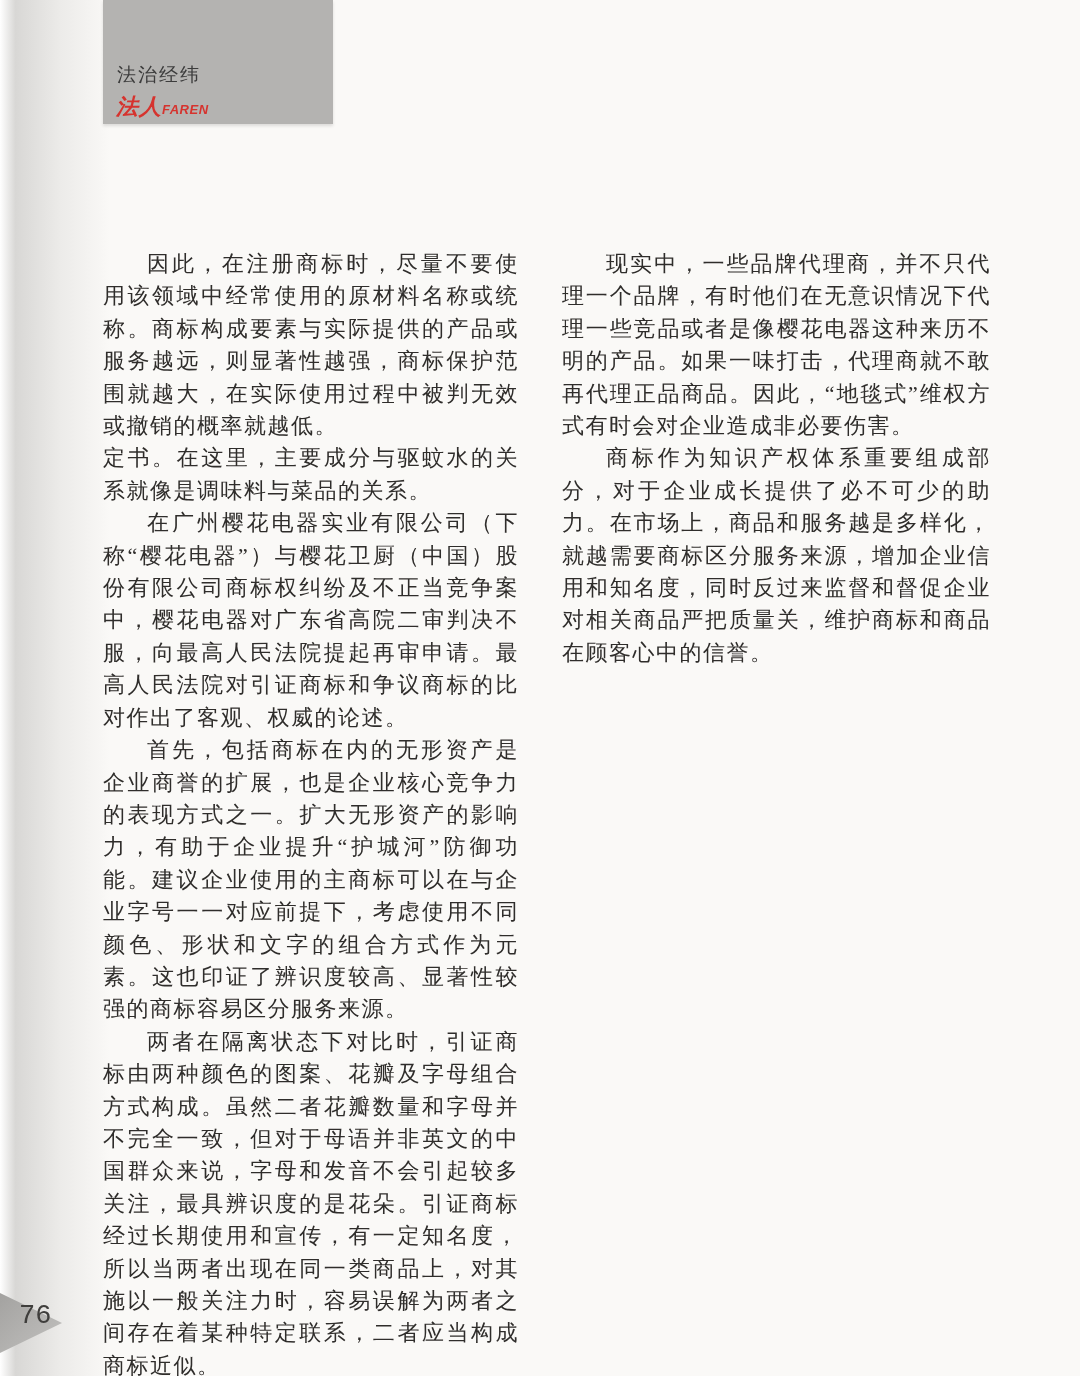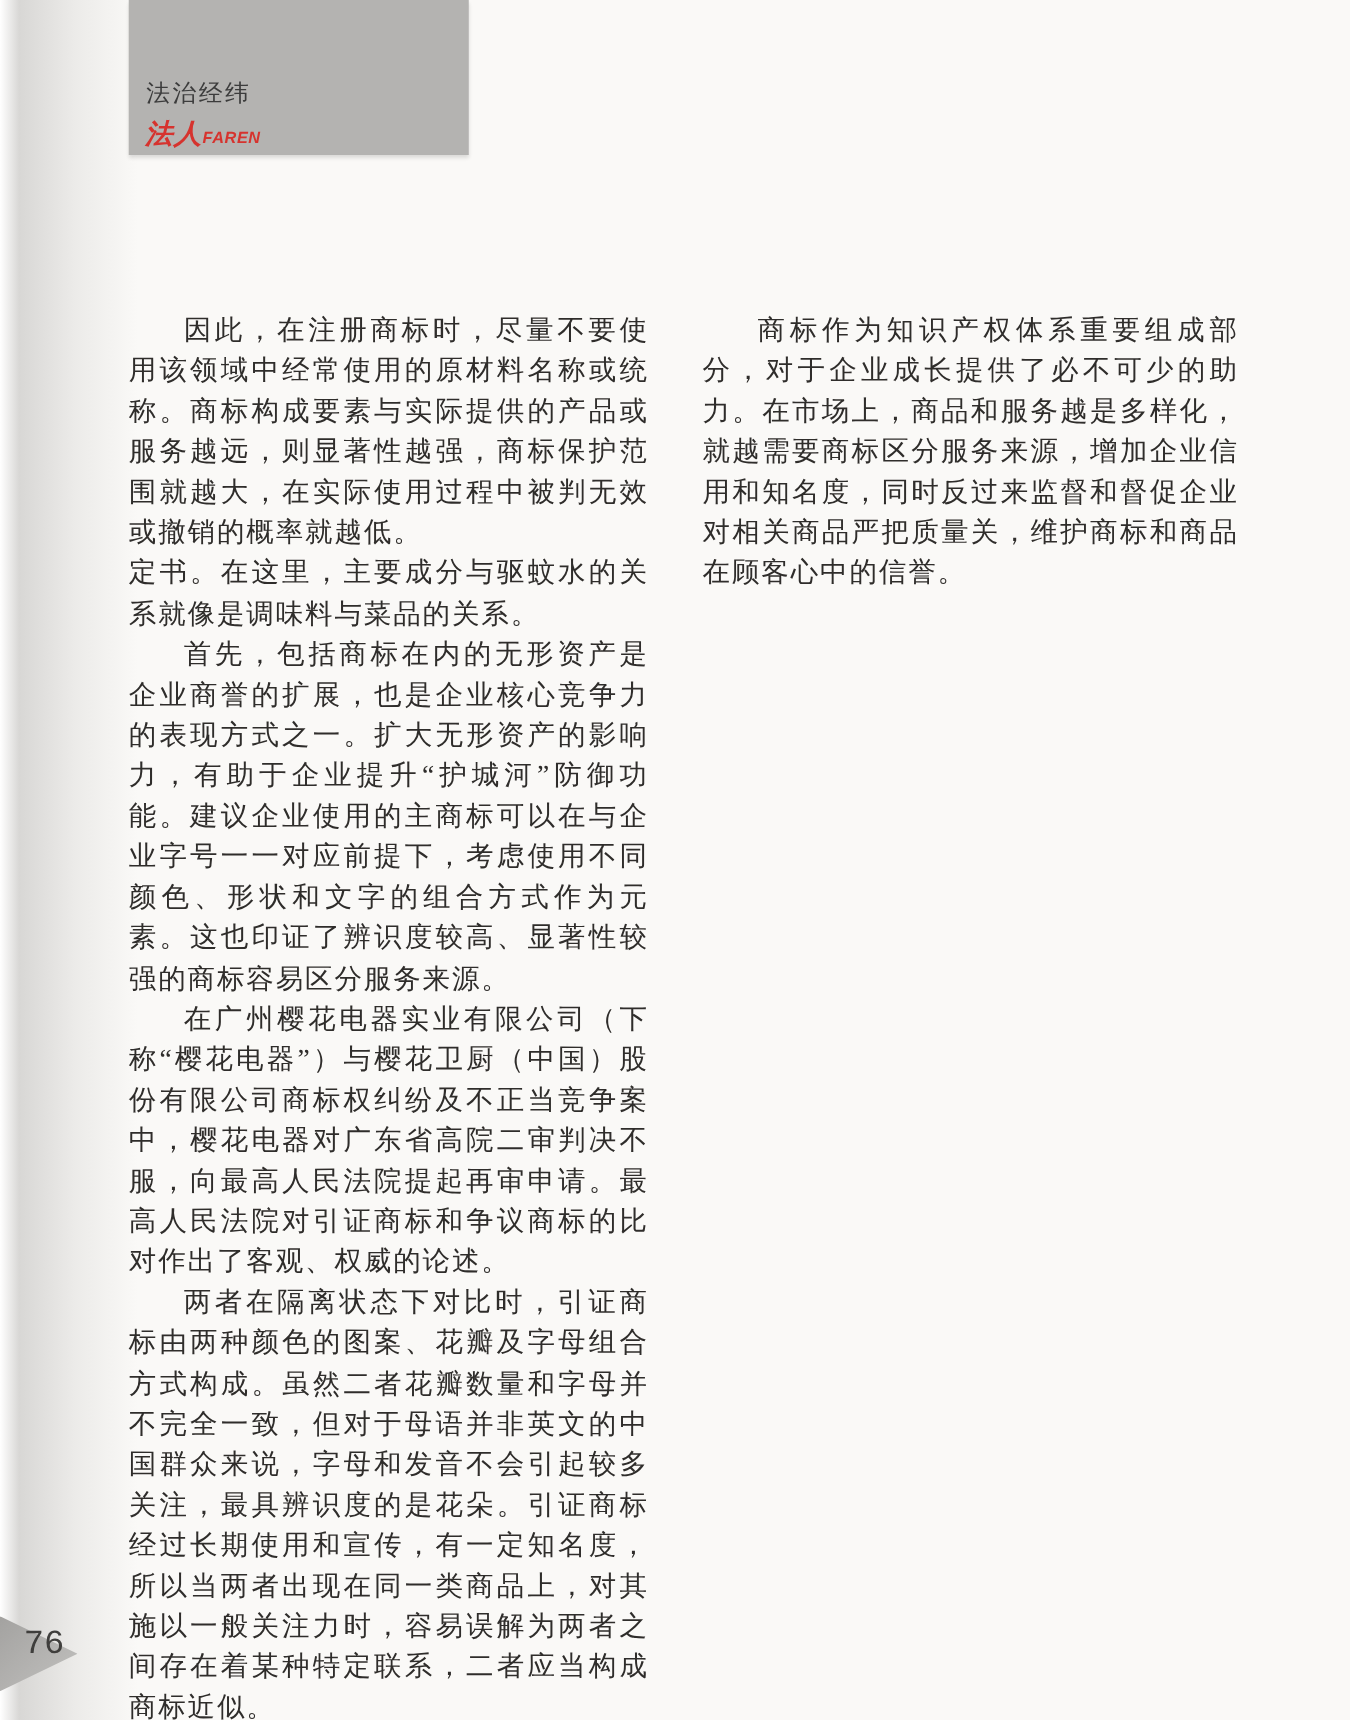--- a/index.html
+++ b/index.html
@@ -24,7 +24,7 @@
   .section-header {
     position: absolute;
     left: 103px; top: 0;
-    width: 272px; height: 124px;
+    width: 230px; height: 124px;
     background: #b4b3b1;
     box-shadow: 0 2px 3px rgba(0,0,0,0.12);
   }

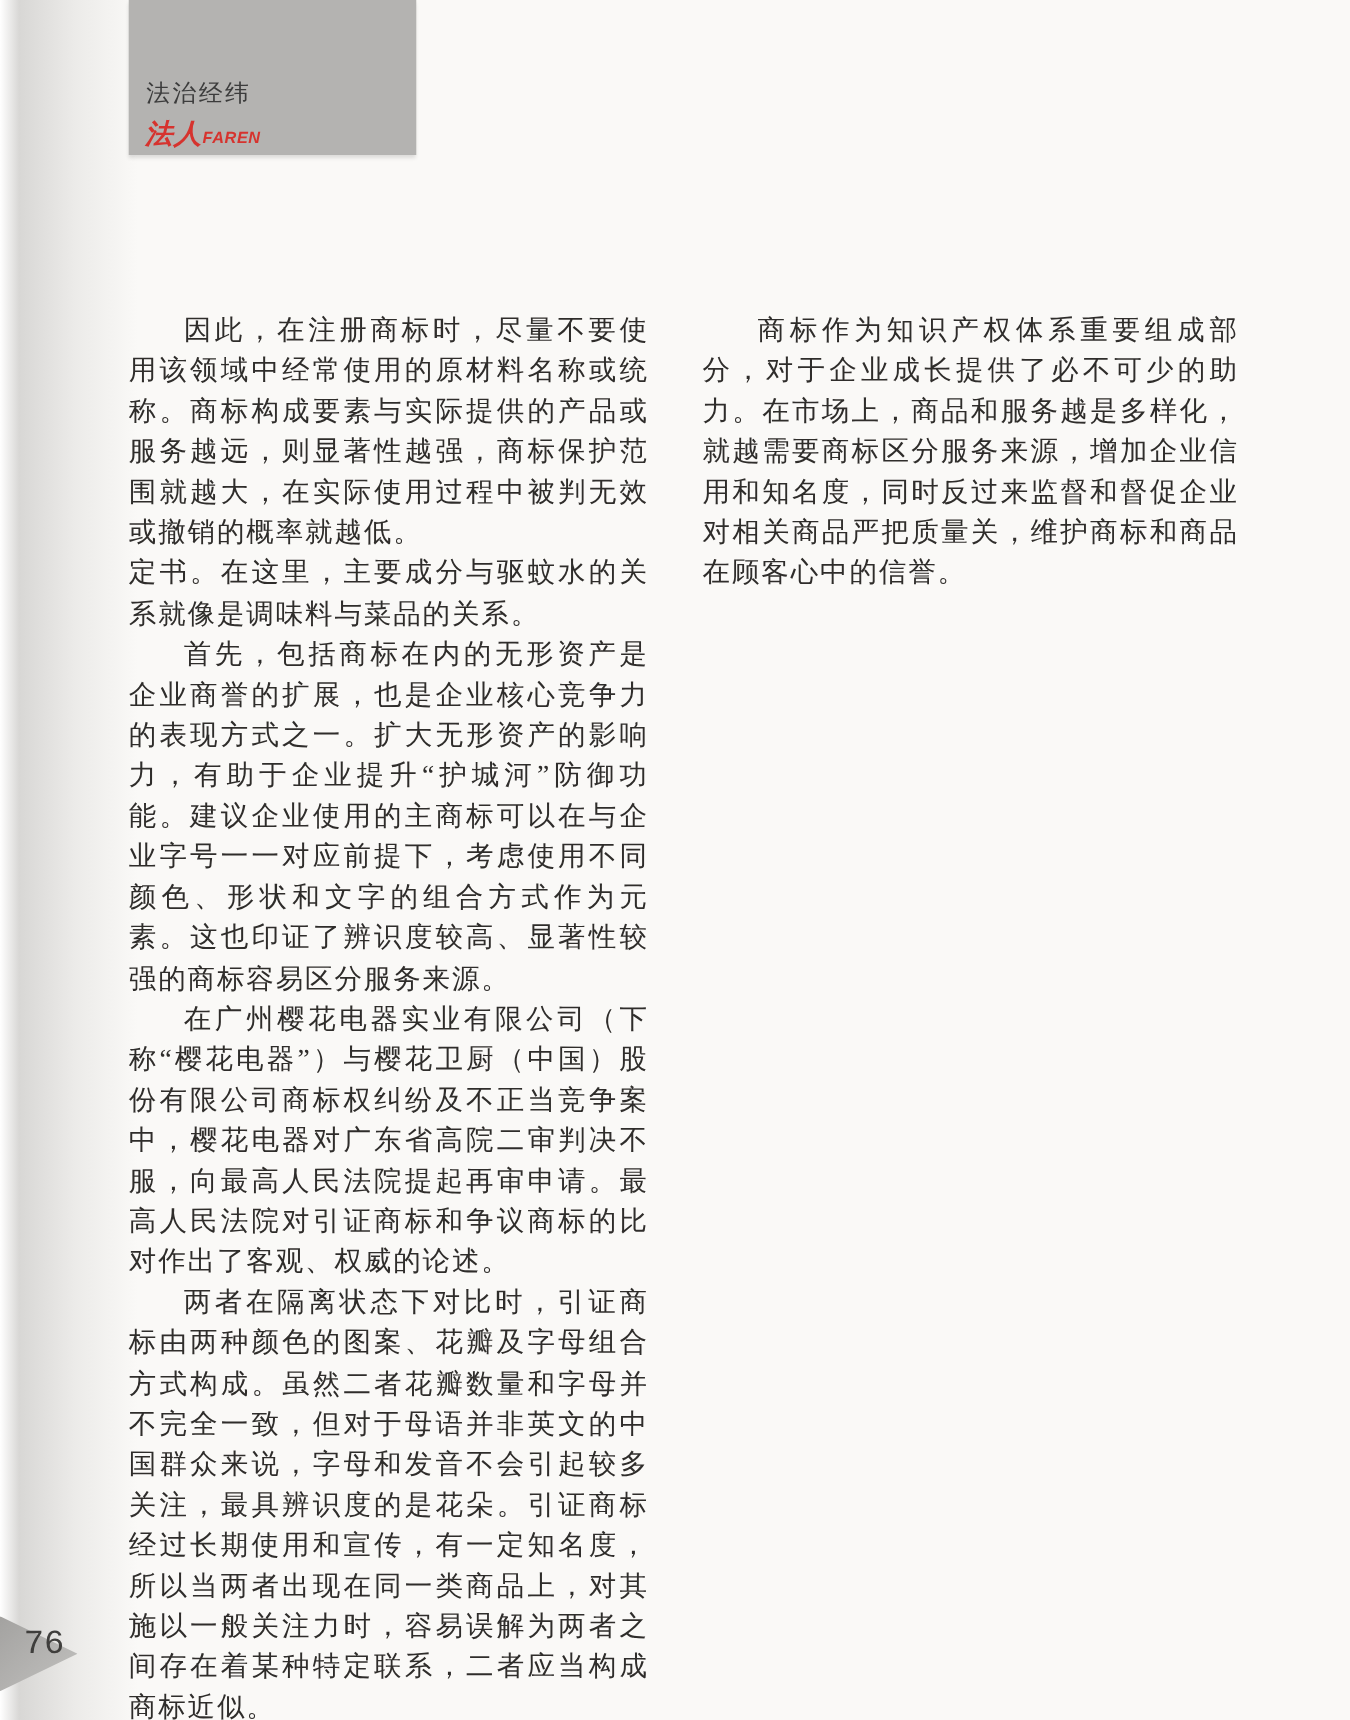--- a/index.html
+++ b/index.html
@@ -117,6 +117,7 @@
 
   </section>
   <section class="col col-right">
+    <p class="para">现实中，一些品牌代理商，并不只代理一个品牌，有时他们在无意识情况下代理一些竞品或者是像樱花电器这种来历不明的产品。如果一味打击，代理商就不敢再代理正品商品。因此，“地毯式”维权方式有时会对企业造成非必要伤害。</p>
     <p class="para"><span>商标作为知识产权体系重要组成部分，对于企业成长提供了必不可少的助力。在市场上，商品和服务越是多样化，就越需要商标区分服务来源，增加企业信用和知名度，同时反过来监督和督促企业对相关商品严把质量关，维护商标和商品在顾客心中的信誉。</span></p>
 
   </section>

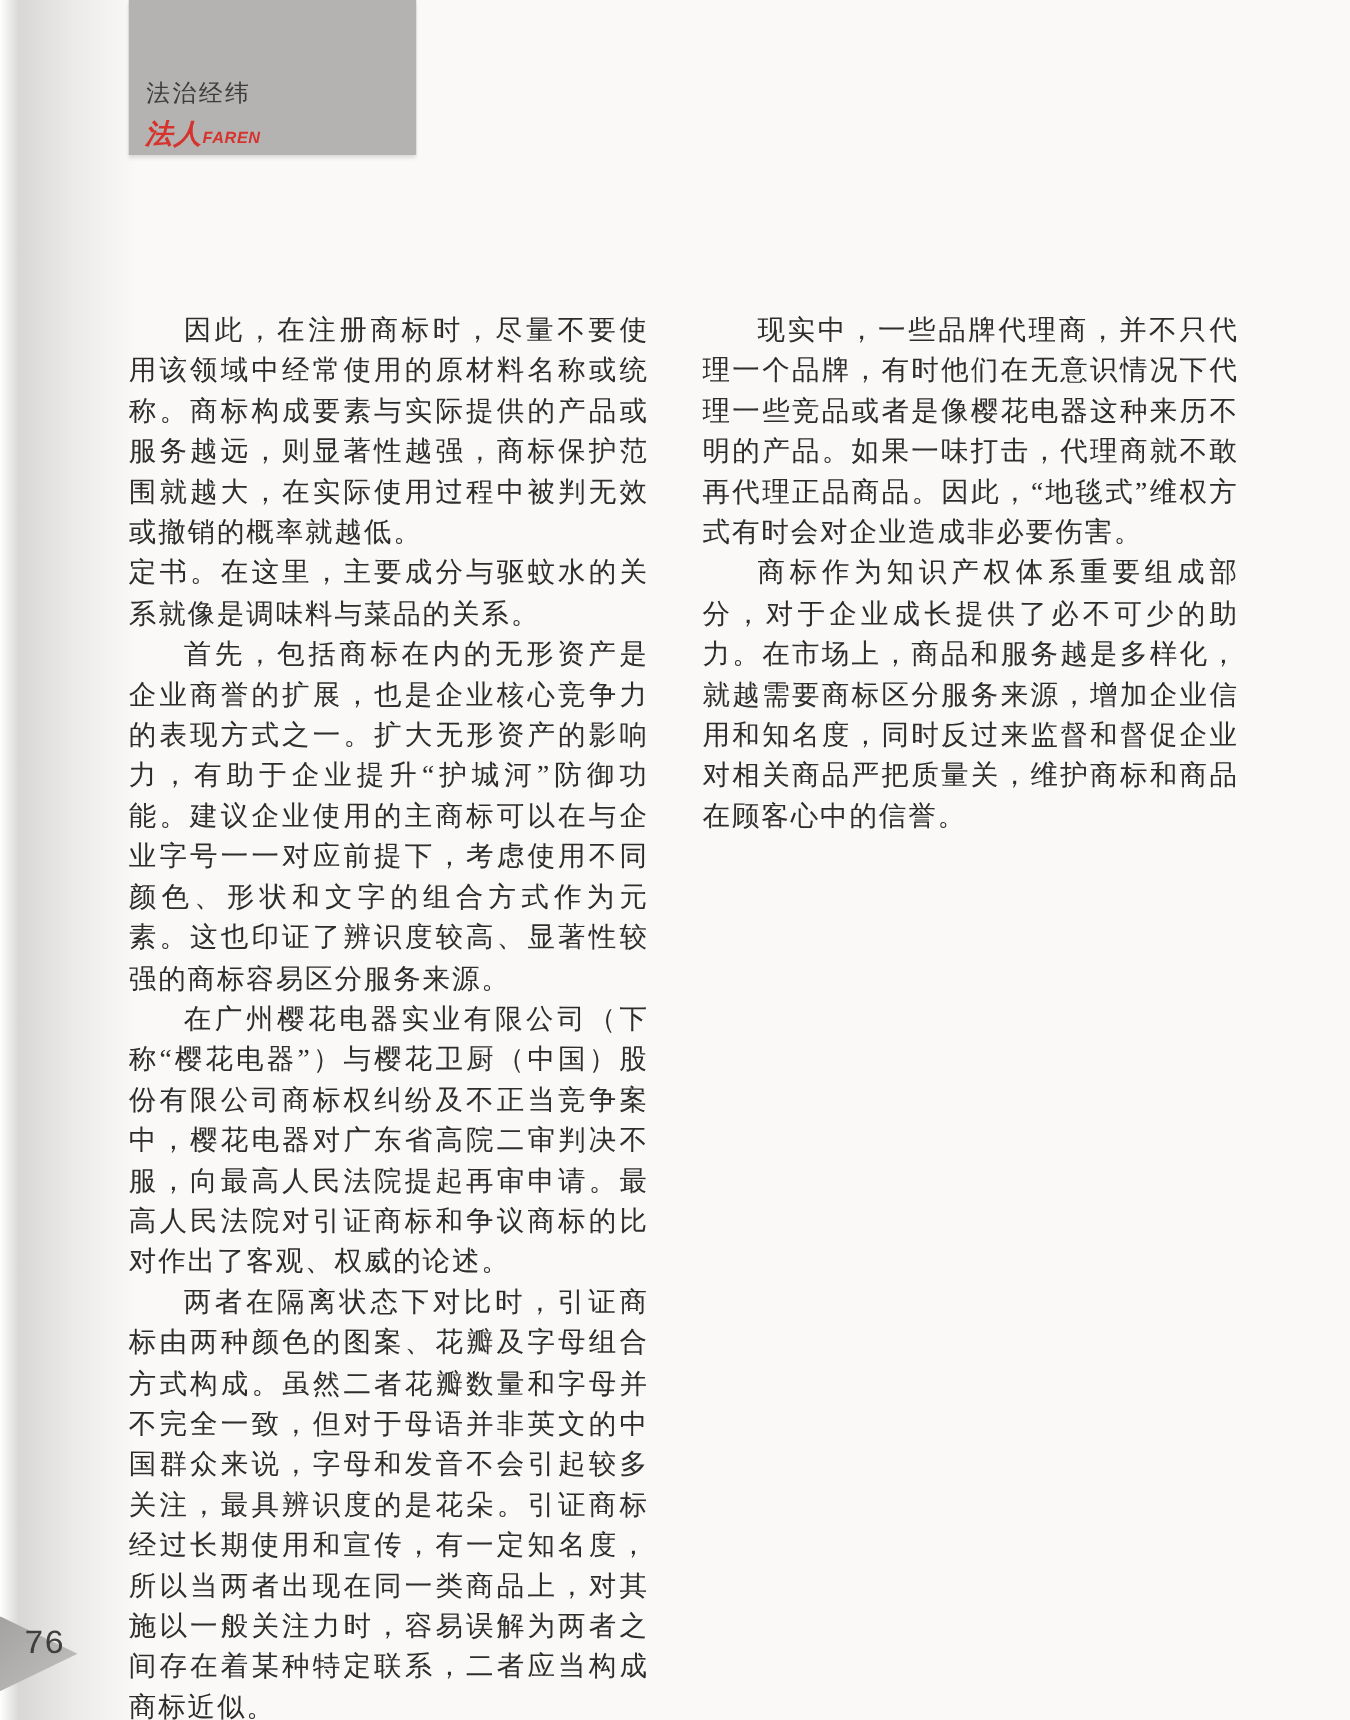--- a/index.html
+++ b/index.html
@@ -111,8 +111,8 @@
   <section class="col col-left">
     <p class="para">因此，在注册商标时，尽量不要使用该领域中经常使用的原材料名称或统称。商标构成要素与实际提供的产品或服务越远，则显著性越强，商标保护范围就越大，在实际使用过程中被判无效或撤销的概率就越低。</p>
     <p class="para no-indent">定书。在这里，主要成分与驱蚊水的关系就像是调味料与菜品的关系。</p>
+    <p class="para">在广州樱花电器实业有限公司（下称“樱花电器”）与樱花卫厨（中国）股份有限公司商标权纠纷及不正当竞争案中，樱花电器对广东省高院二审判决不服，向最高人民法院提起再审申请。最高人民法院对引证商标和争议商标的比对作出了客观、权威的论述。</p>
     <p class="para">首先，包括商标在内的无形资产是企业商誉的扩展，也是企业核心竞争力的表现方式之一。扩大无形资产的影响力，有助于企业提升“护城河”防御功能。建议企业使用的主商标可以在与企业字号一一对应前提下，考虑使用不同颜色、形状和文字的组合方式作为元素。这也印证了辨识度较高、显著性较强的商标容易区分服务来源。</p>
-    <p class="para">在广州樱花电器实业有限公司（下称“樱花电器”）与樱花卫厨（中国）股份有限公司商标权纠纷及不正当竞争案中，樱花电器对广东省高院二审判决不服，向最高人民法院提起再审申请。最高人民法院对引证商标和争议商标的比对作出了客观、权威的论述。</p>
     <p class="para">两者在隔离状态下对比时，引证商标由两种颜色的图案、花瓣及字母组合方式构成。虽然二者花瓣数量和字母并不完全一致，但对于母语并非英文的中国群众来说，字母和发音不会引起较多关注，最具辨识度的是花朵。引证商标经过长期使用和宣传，有一定知名度，所以当两者出现在同一类商品上，对其施以一般关注力时，容易误解为两者之间存在着某种特定联系，二者应当构成商标近似。</p>
 
   </section>

